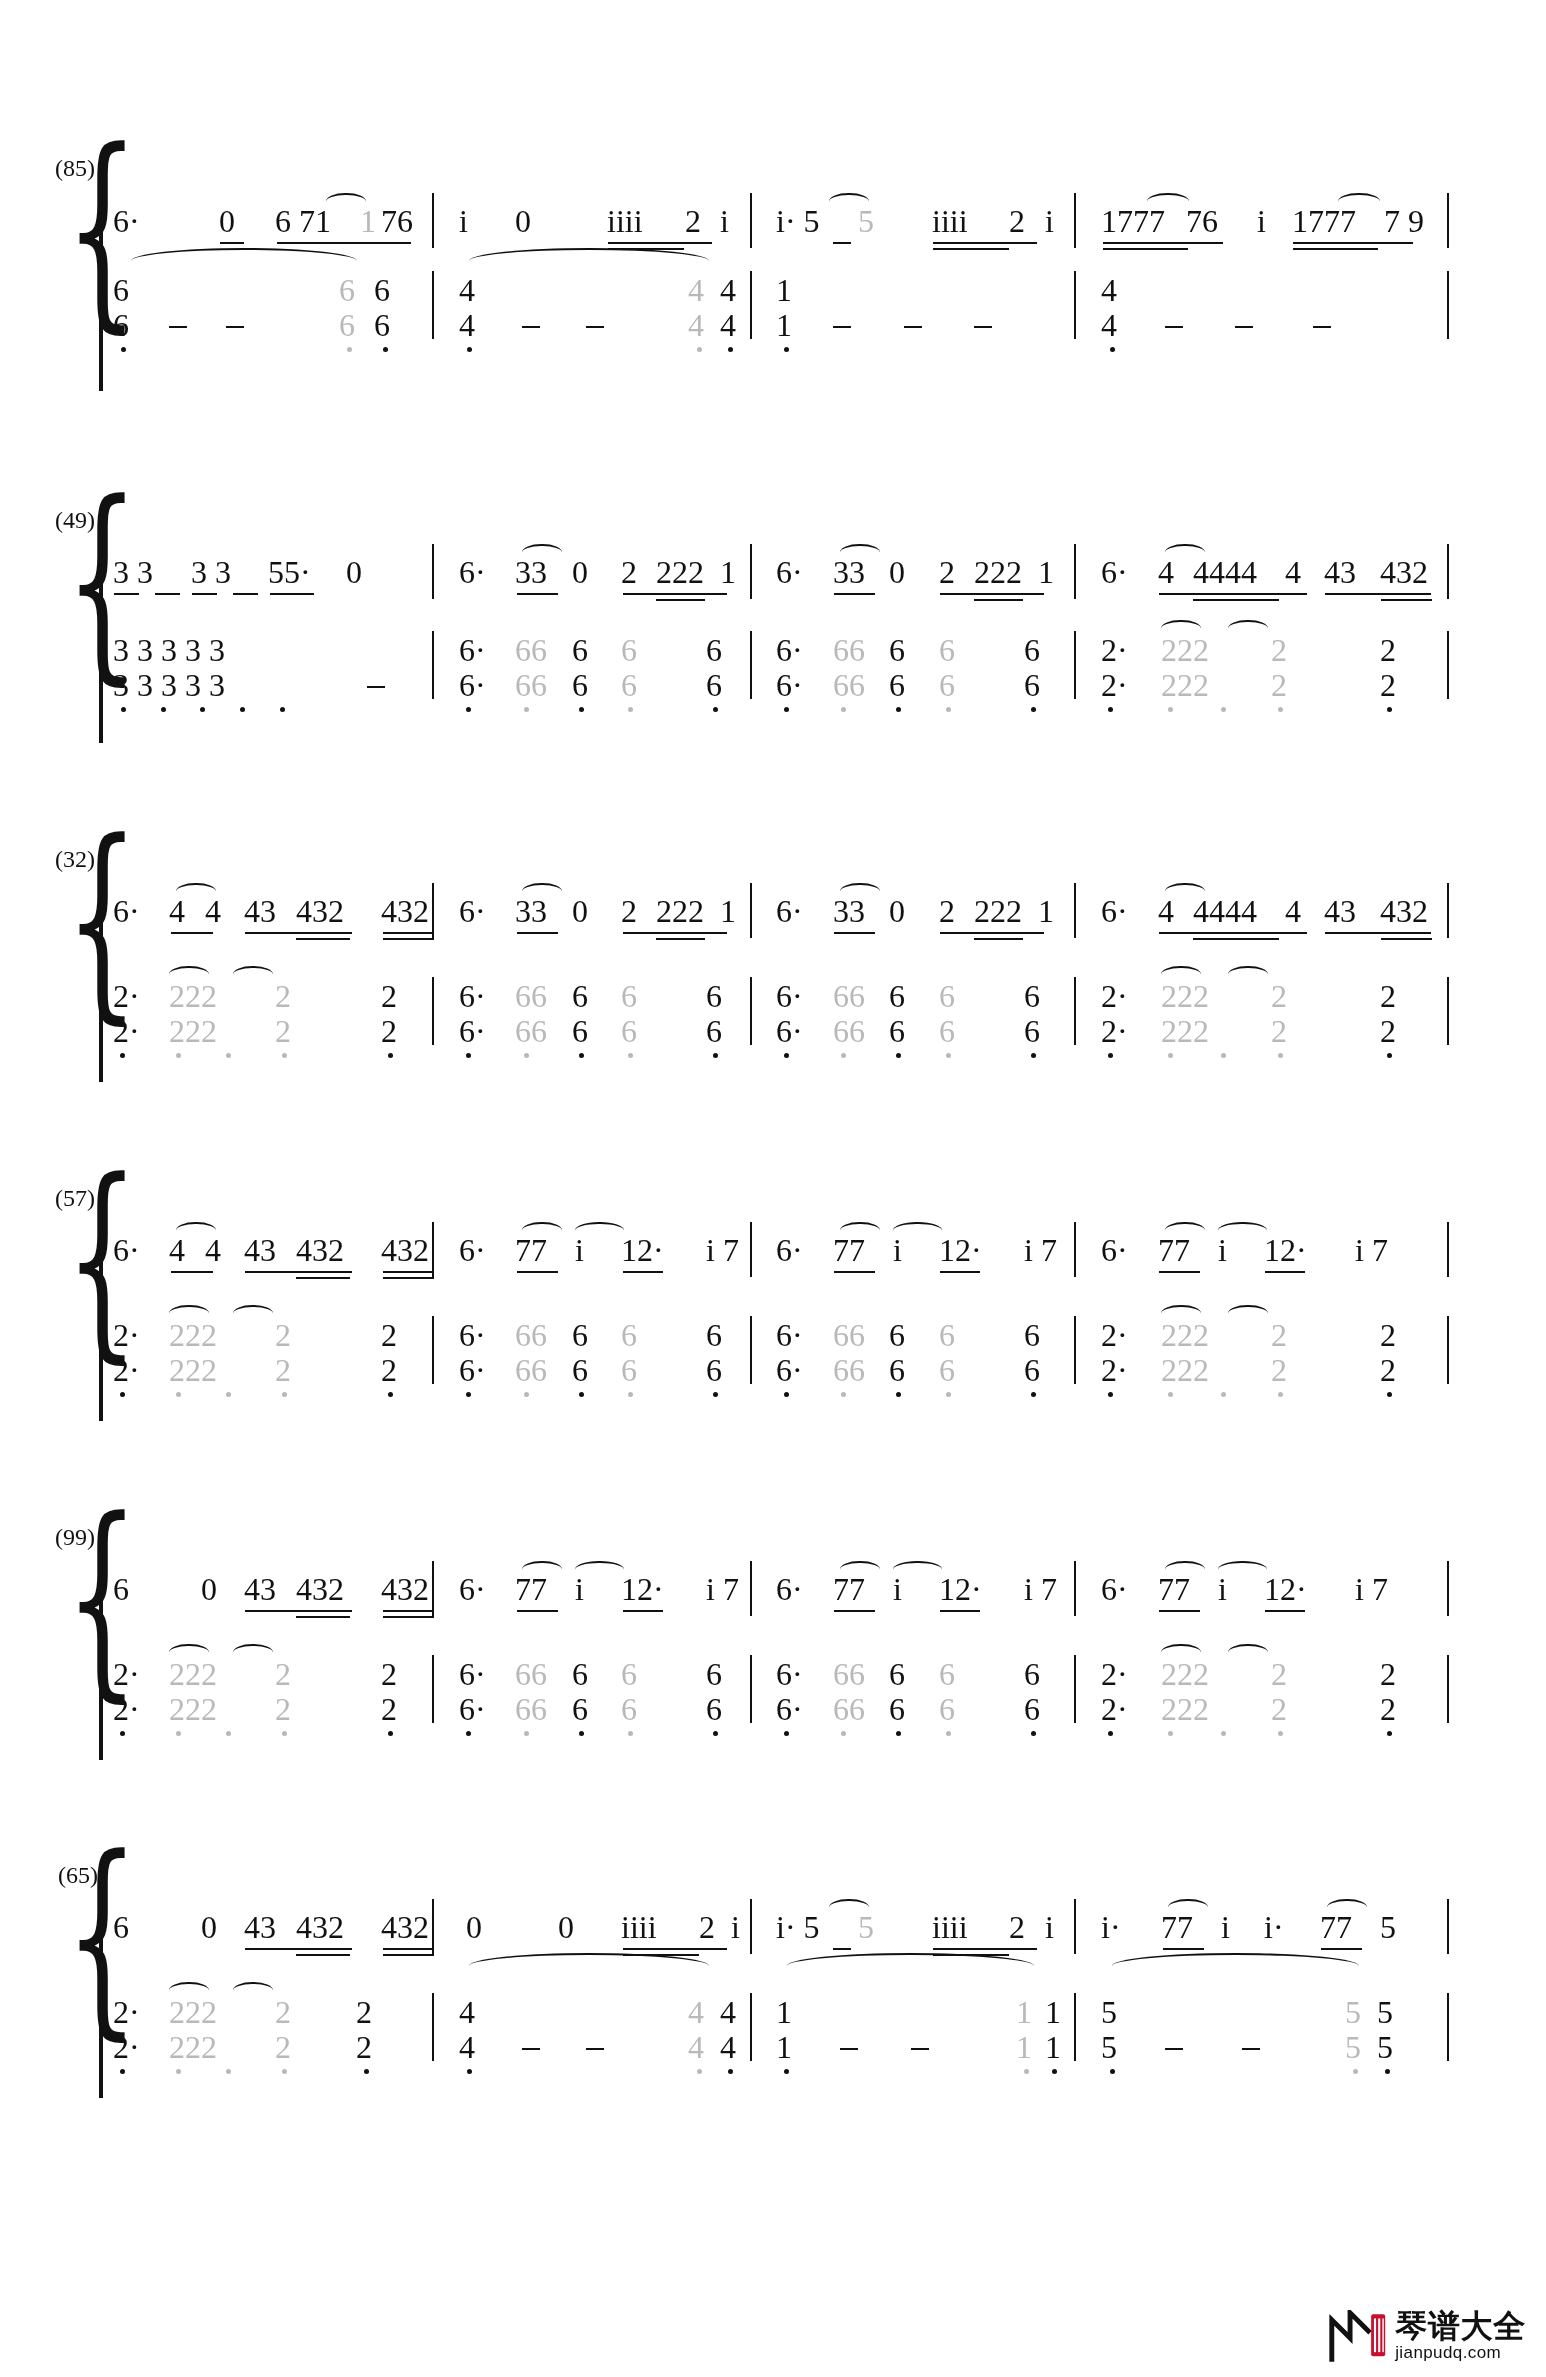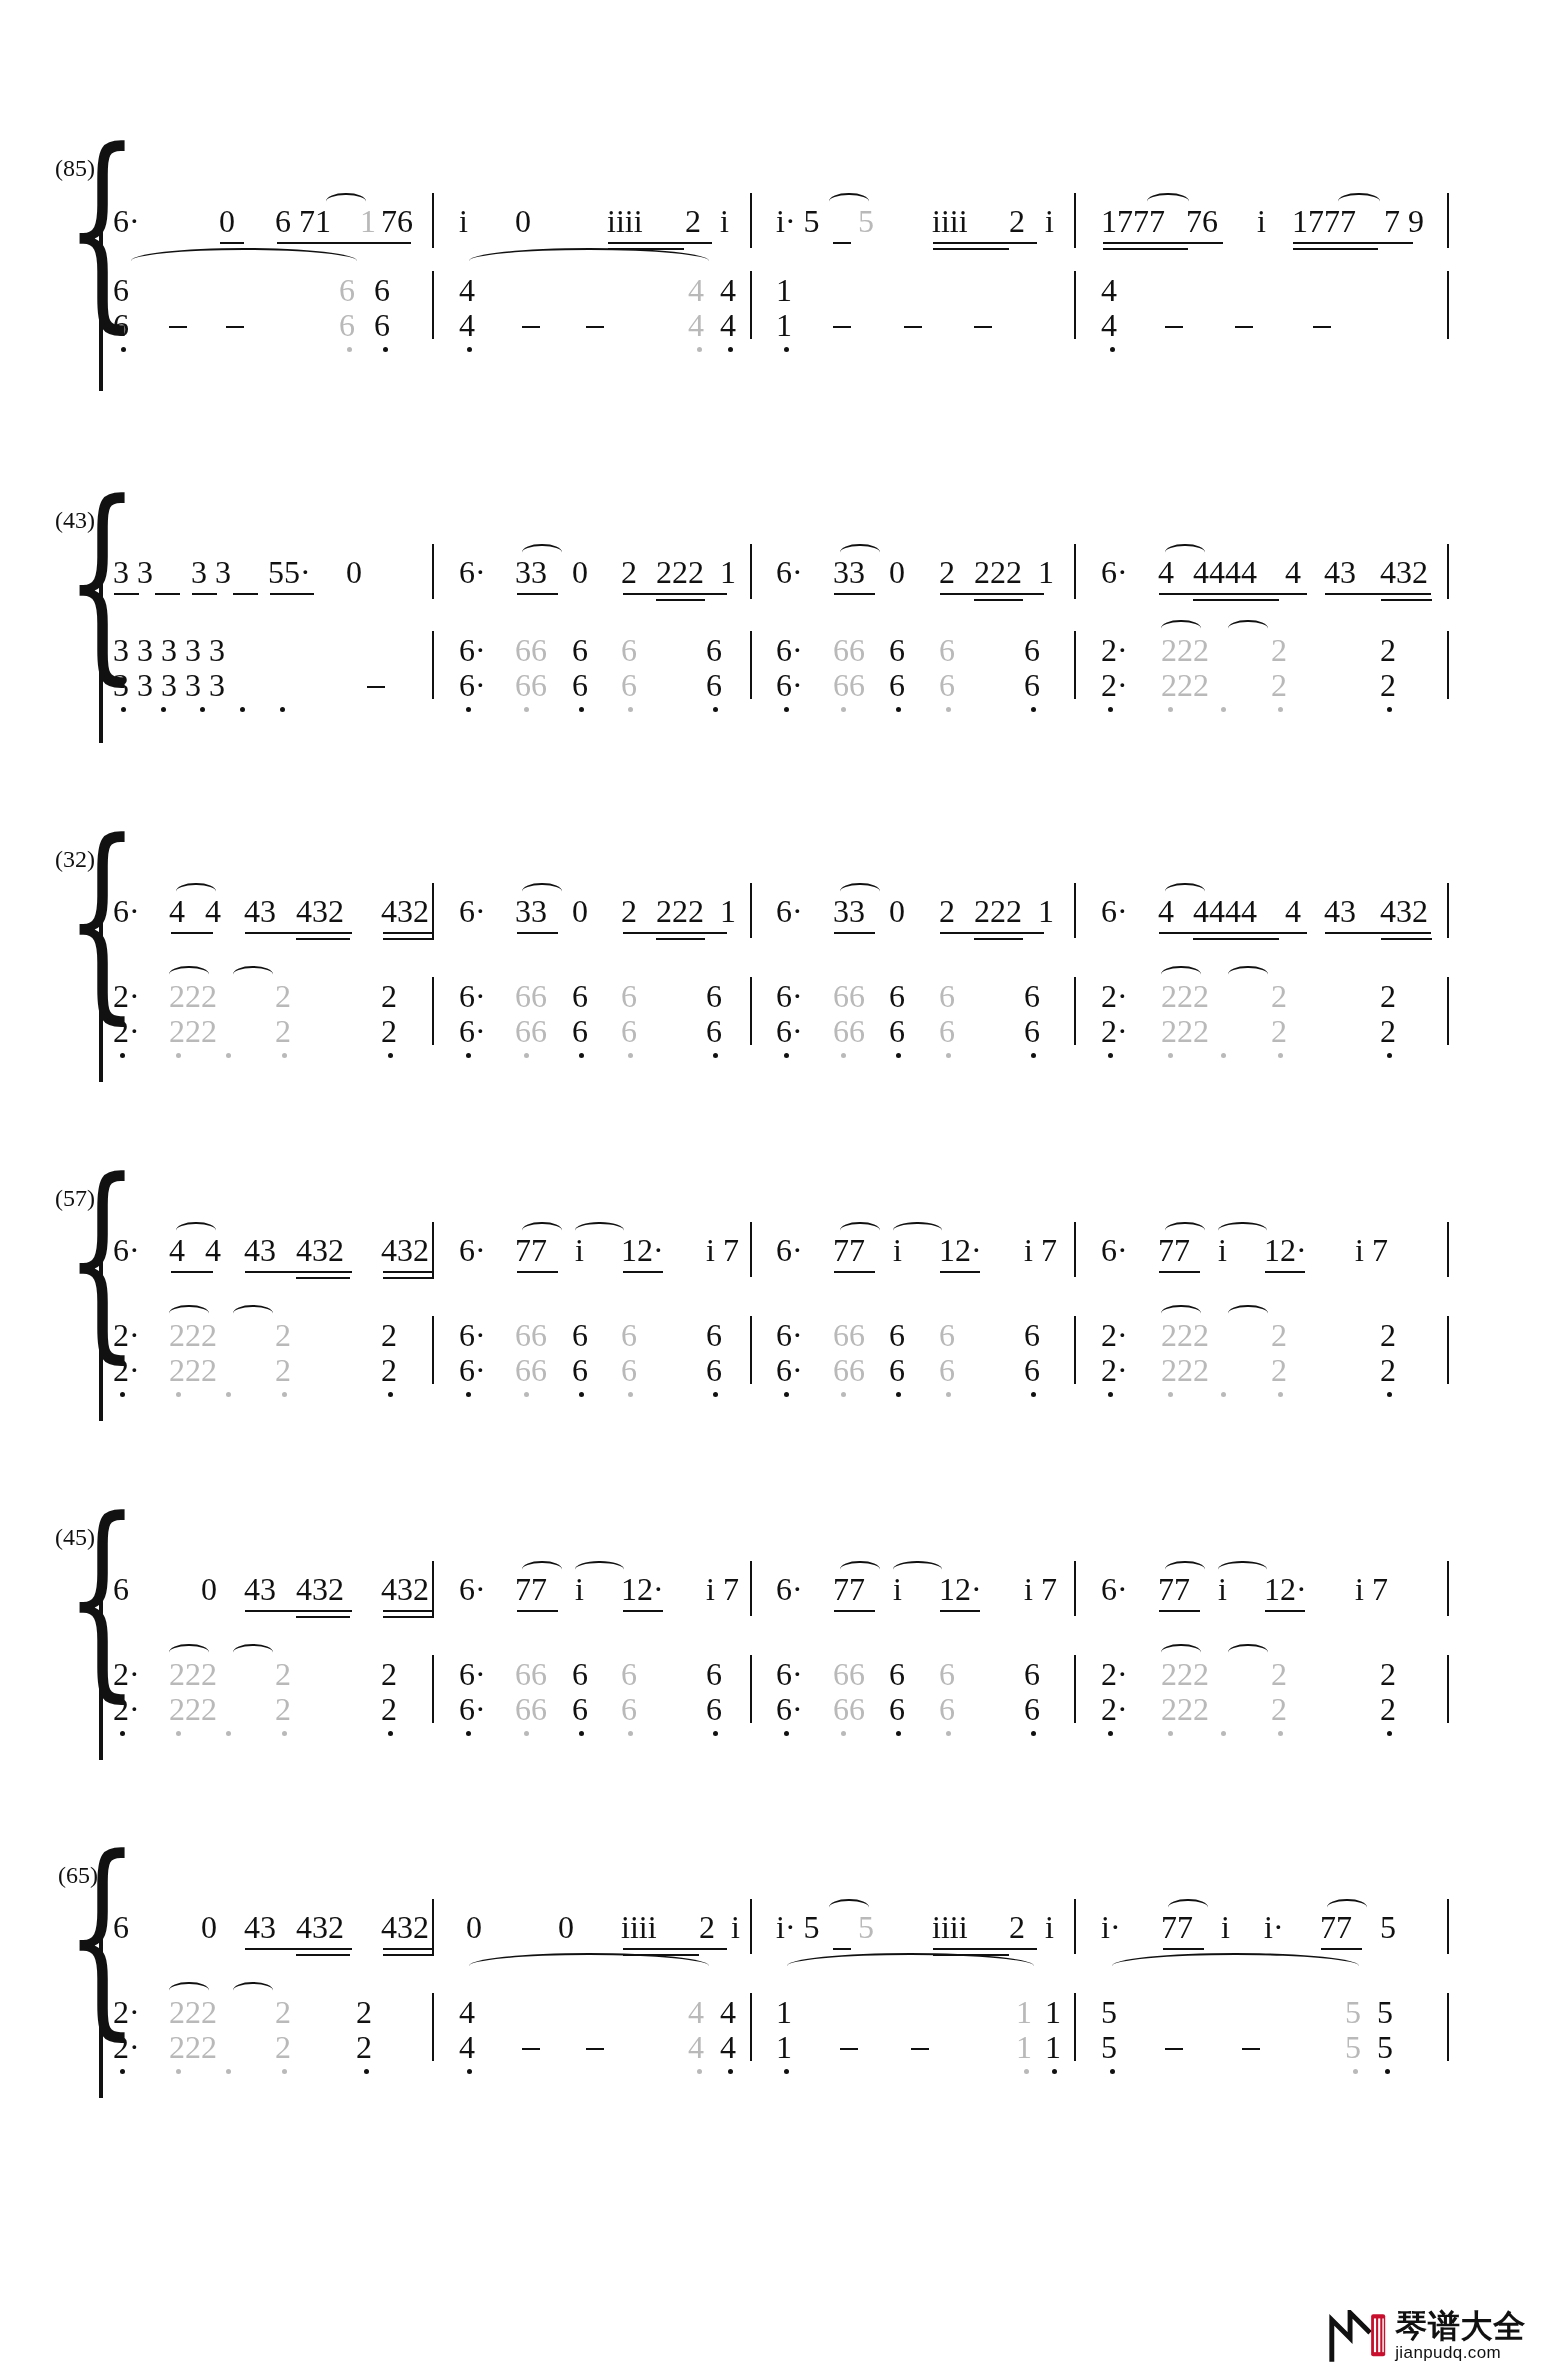--- a/index.html
+++ b/index.html
@@ -239,7 +239,7 @@
   </div>
 
   <div class="system" style="top:494px;">
-    <div class="measure-number" style="left:55px; top:12.7px;">(43)</div>
+    <div class="measure-number" style="left:55px; top:12.7px;">(49)</div>
     <div class="brace" style="left:65px; top:20px;">{</div>
     <div class="sysbar" style="left:99px; top:34px; height:215px;"></div>
 

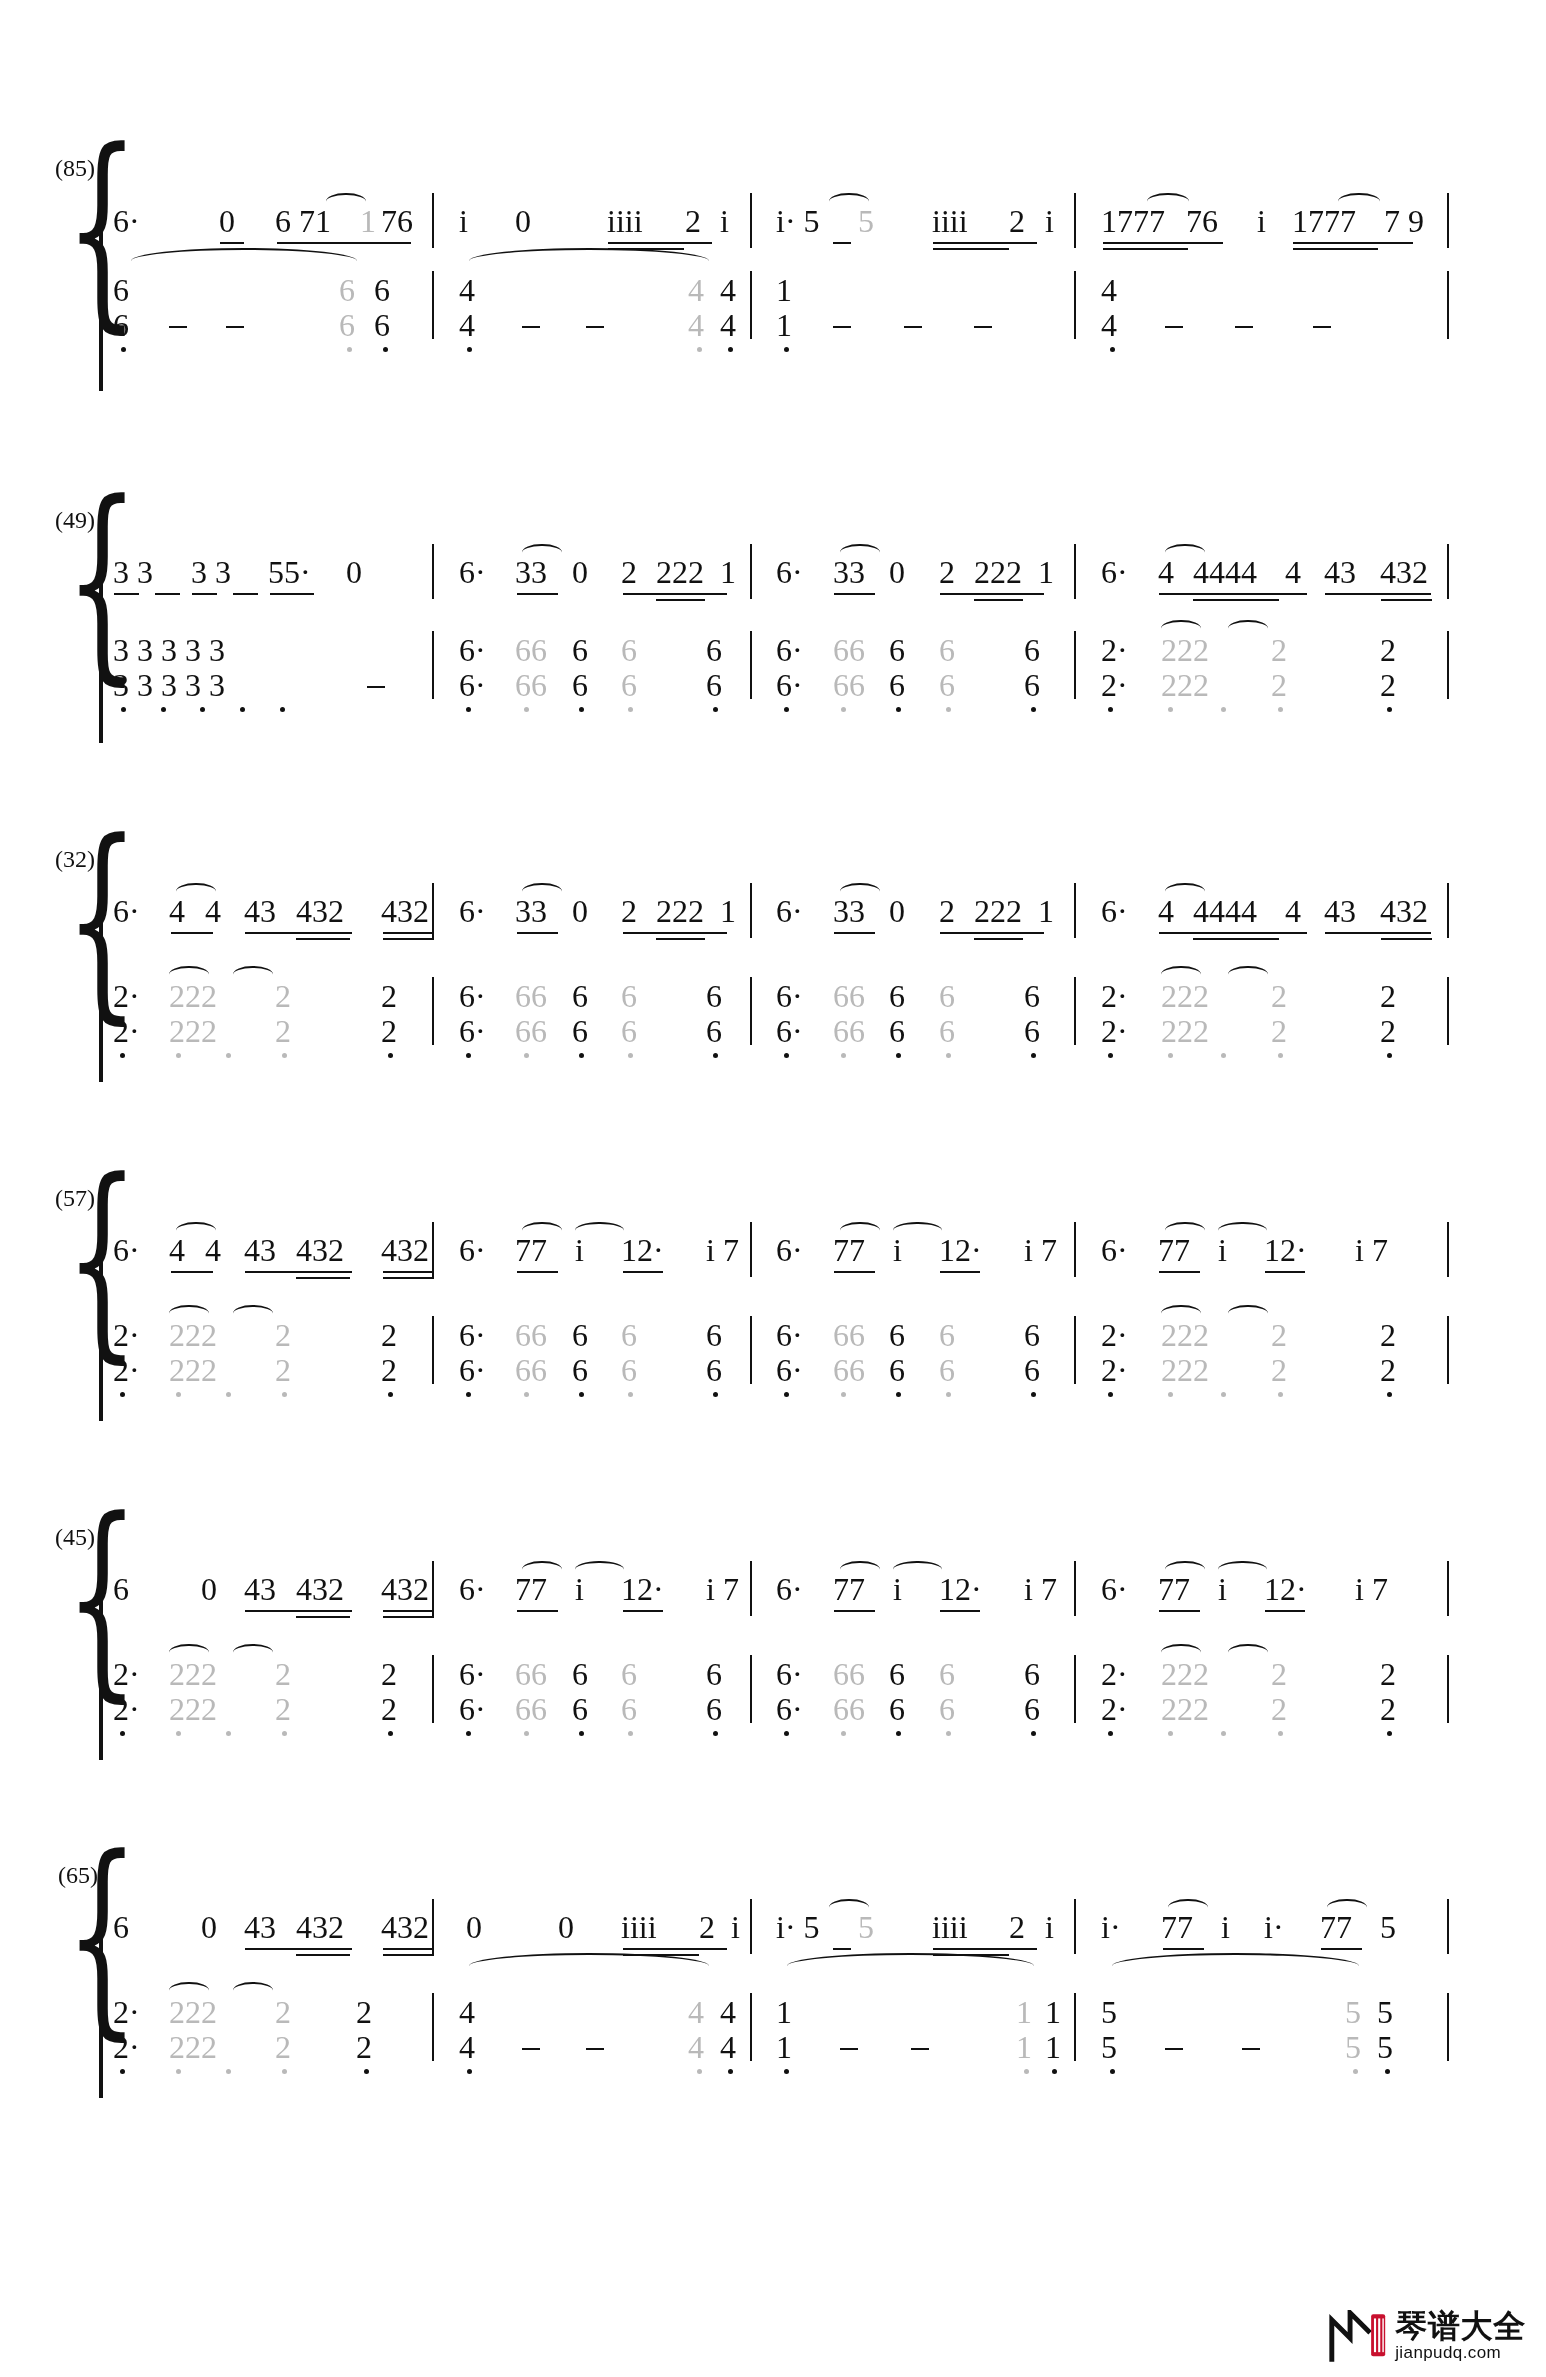--- a/index.html
+++ b/index.html
@@ -612,7 +612,7 @@
   </div>
 
   <div class="system" style="top:1511px;">
-    <div class="measure-number" style="left:55px; top:12.7px;">(45)</div>
+    <div class="measure-number" style="left:55px; top:12.7px;">(99)</div>
     <div class="brace" style="left:65px; top:20px;">{</div>
     <div class="sysbar" style="left:99px; top:34px; height:215px;"></div>
 

